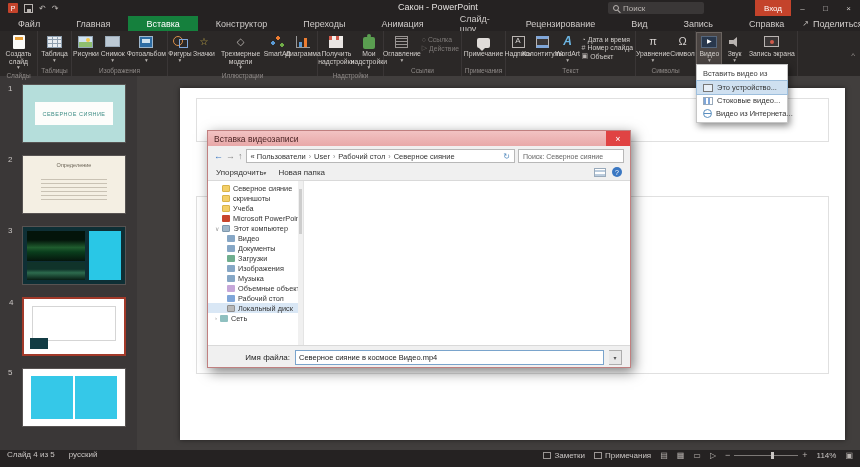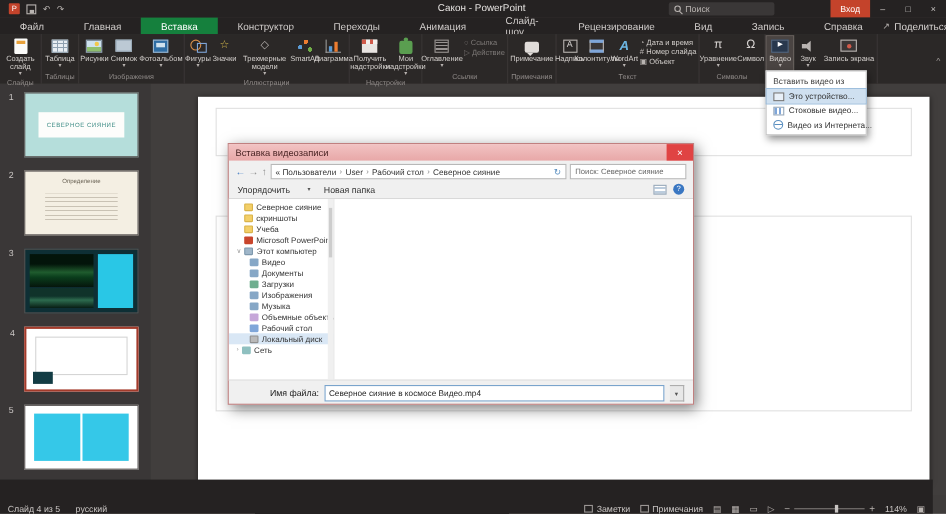--- a/index.html
+++ b/index.html
@@ -127,7 +127,7 @@
   .crumb .cref{margin-left:auto;color:#5a8fc0;font-size:8px}
   .dlg-search{width:106px;height:14px;background:#fff;border:1px solid #b8b8b8;display:flex;align-items:center;padding:0 4px;font-size:7px;color:#666;white-space:nowrap;overflow:hidden;flex:none}
   .dlg-cmd{display:flex;align-items:center;gap:12px;padding:1px 8px 3px;border-bottom:1px solid #d9d9d9;font-size:8px;color:#343434;flex:none}
-  .cmd-item{display:flex;align-items:flex-end;gap:16px}
+  .cmd-item{display:flex;align-items:flex-end;gap:0}
   .cmd-right{margin-left:auto;display:flex;align-items:center;gap:6px}
   .view-ic{width:12px;height:9px;border:1px solid #9ab;background:repeating-linear-gradient(0deg,#bcd 0 2px,#fff 2px 4px)}
   .help-ic{width:10px;height:10px;border-radius:50%;background:#3a77c2;color:#fff;font-size:7px;display:flex;align-items:center;justify-content:center}

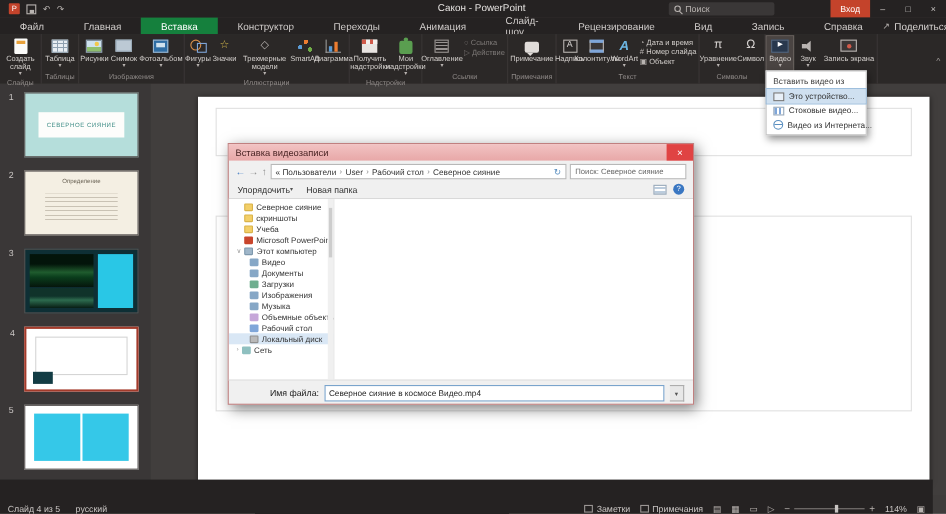--- a/index.html
+++ b/index.html
@@ -170,7 +170,7 @@
   .btn-cancel{border:1px solid #adadad;background:#e6e6e6;height:16px;display:flex;align-items:center;padding:0 10px;font-size:8px}
 
   
-  .statusbar{position:absolute;left:0;bottom:0;right:12px;height:31px;background:#252222;display:flex;align-items:flex-end;font-size:8px;color:#c9c5c3;padding:0 7px;gap:14px;z-index:5}
+  .statusbar{position:absolute;left:0;bottom:0;right:0;height:17px;background:#252222;display:flex;align-items:flex-start;font-size:8px;color:#c9c5c3;padding:0 7px;gap:14px;z-index:5}
   .sb-right{margin-left:auto;display:flex;align-items:center;gap:9px}
   .sb-item{display:flex;align-items:center;gap:3px}
   .sb-ic{width:8px;height:7px;border:1px solid #9a9593}

